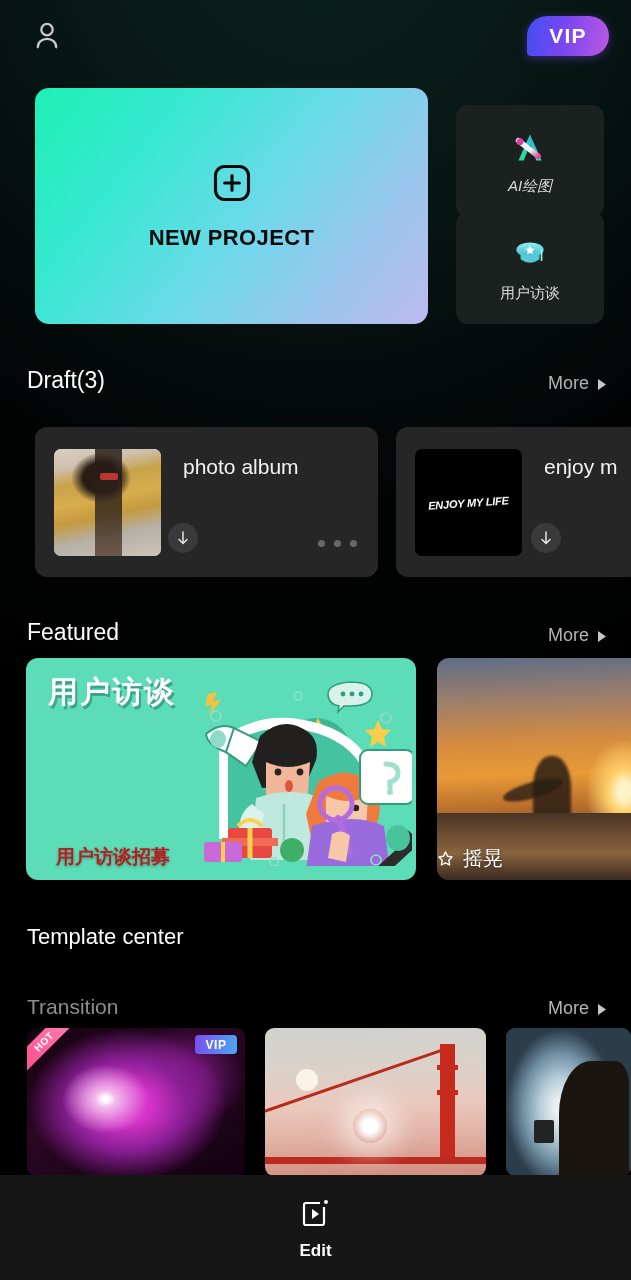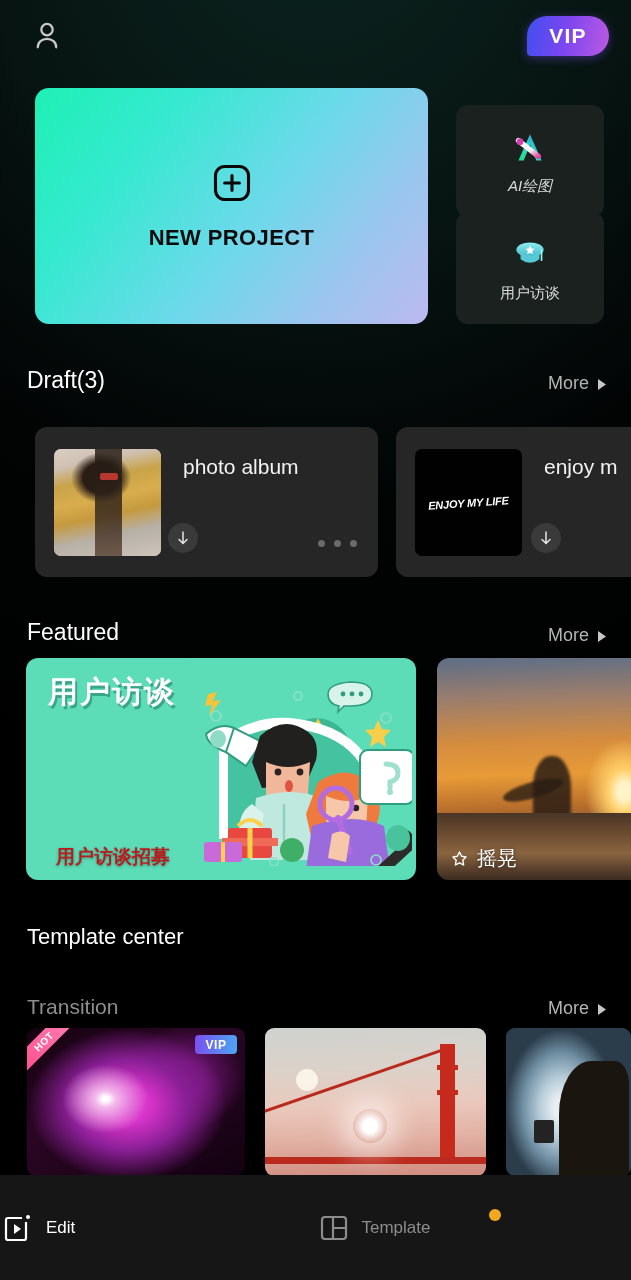--- a/index.html
+++ b/index.html
@@ -154,7 +154,7 @@
     opacity:.8; filter:blur(1.2px);
   }
   .feat2-label {
-    position:absolute; left:14px; bottom:8px; display:flex; align-items:center; gap:9px; z-index:5;
+    position:absolute; left:0; bottom:8px; display:flex; align-items:center; gap:9px; z-index:5;
   }
   .feat2-label .fx-ico { width:17px; height:17px; display:block; }
   .feat2-label .fx-txt { color:#fff; font-size:20px; text-shadow:0 1px 4px rgba(0,0,0,.6); }

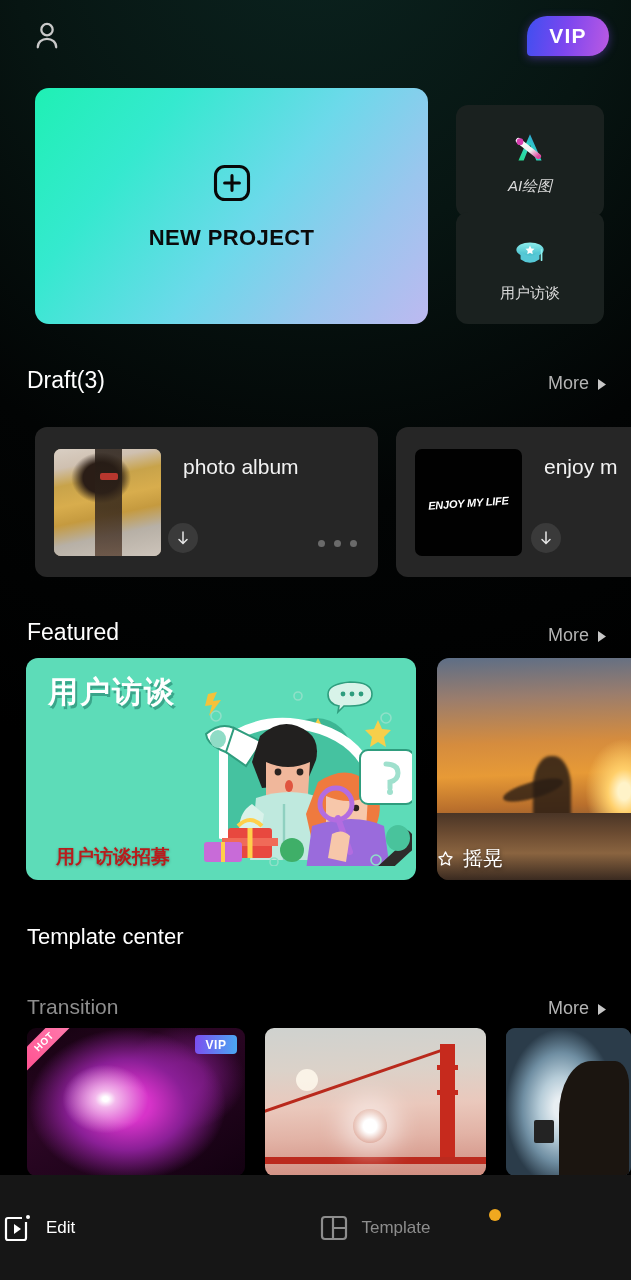--- a/index.html
+++ b/index.html
@@ -259,8 +259,9 @@
     display:flex; align-items:center;
   }
   .nav-item {
-    flex:1; display:flex; align-items:center; gap:10px;
+    flex:1; display:flex; flex-direction:column; align-items:center; gap:10px;
     position:relative;
+    font-weight:bold;
   }
   .nav-ico { width:36px; height:36px; display:block; }
   .nav-label { font-size:17px; }

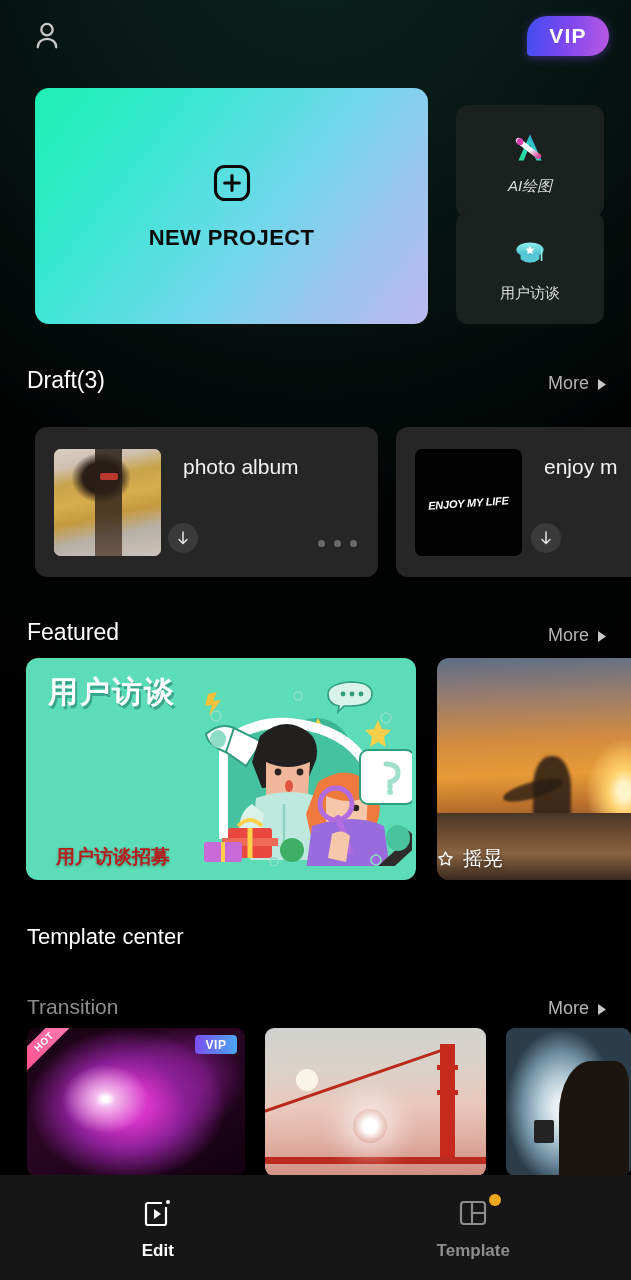--- a/index.html
+++ b/index.html
@@ -531,16 +531,6 @@
       </span>
       <span class="nav-label">Edit</span>
     </div>
-    <div class="nav-item inactive">
-      <span class="nav-ico">
-        <svg viewBox="0 0 36 36" width="36" height="36" fill="none" stroke="#8d8d8d" stroke-width="2.2">
-          <rect x="6" y="7" width="24" height="22" rx="3"></rect>
-          <path d="M17 7 v22 M17 18 h13"></path>
-        </svg>
-      </span>
-      <span class="nav-dot"></span>
-      <span class="nav-label">Template</span>
-    </div>
   </div>
 
 </div>

